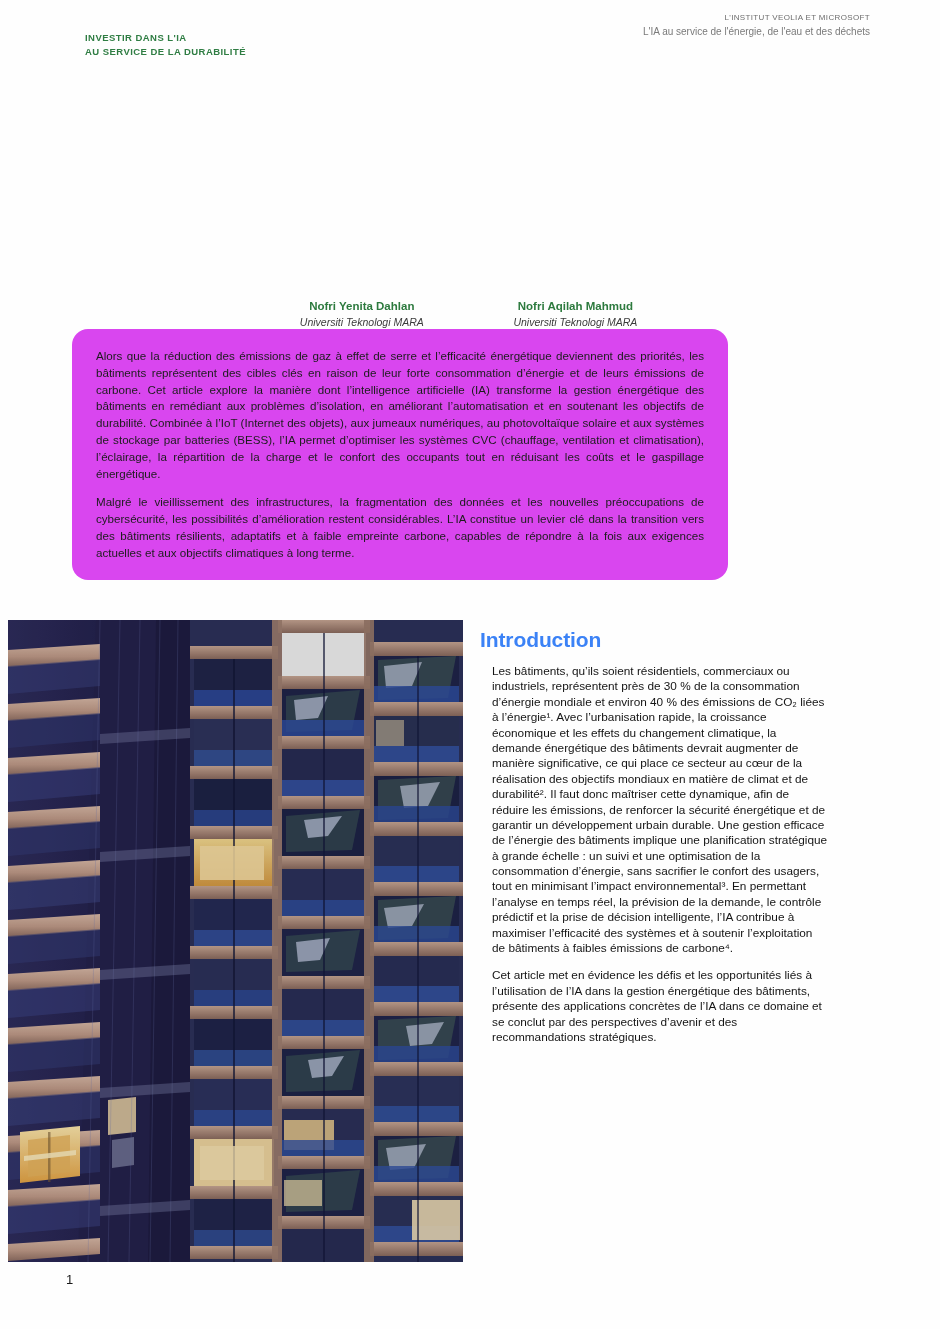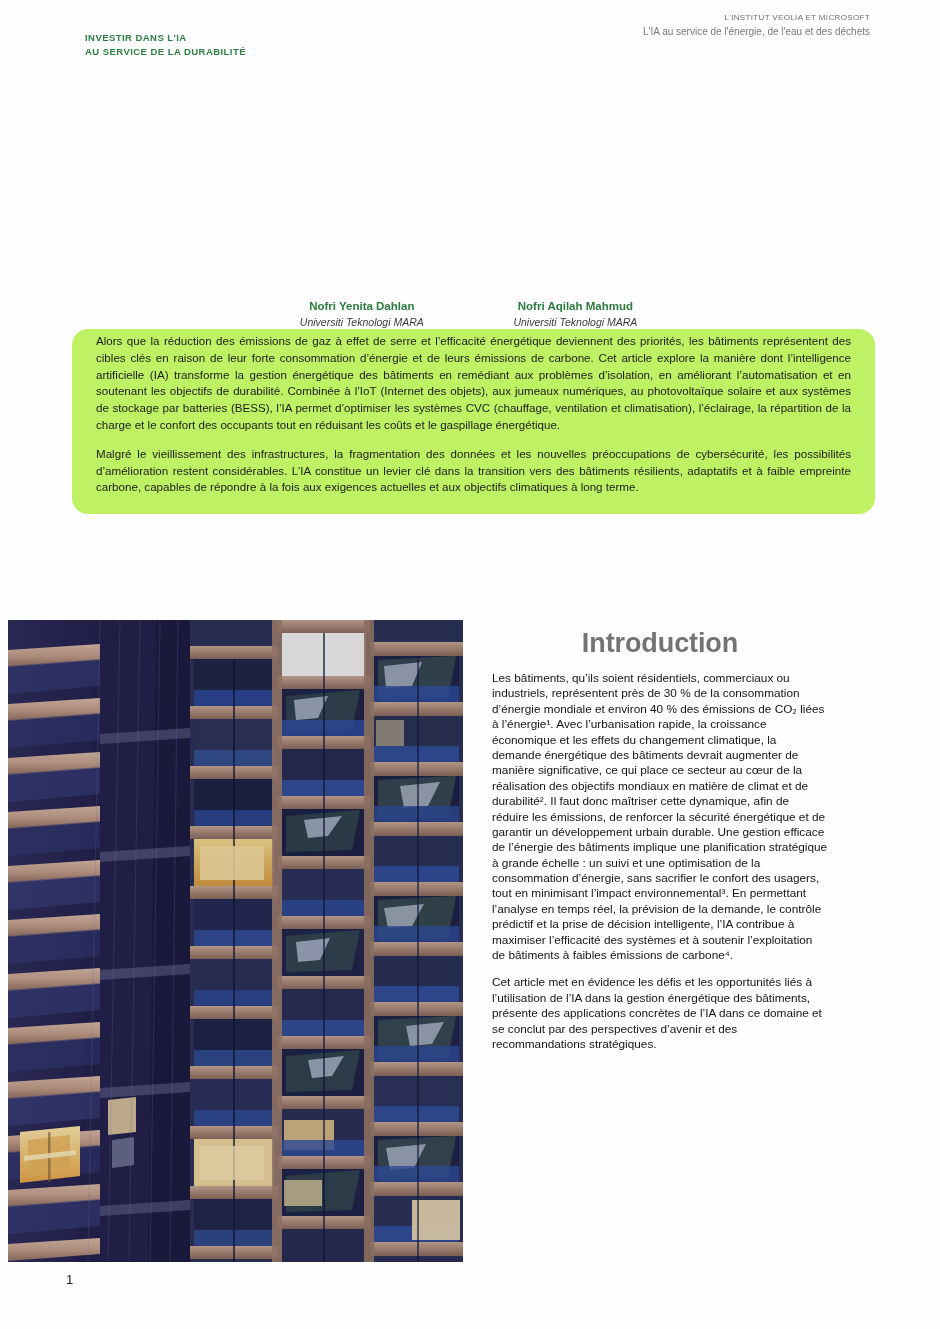--- a/index.html
+++ b/index.html
@@ -58,10 +58,10 @@
 
   
   .abstract{
-    position:absolute; left:72px; top:329px; width:803px;
-    background:#bef264;
+    position:absolute; left:72px; top:329px; width:656px;
+    background:#d946ef;
     border-radius:16px;
-    padding:4px 24px 18px 24px;
+    padding:19px 24px 18px 24px;
     box-sizing:border-box;
   }
   .abstract p{

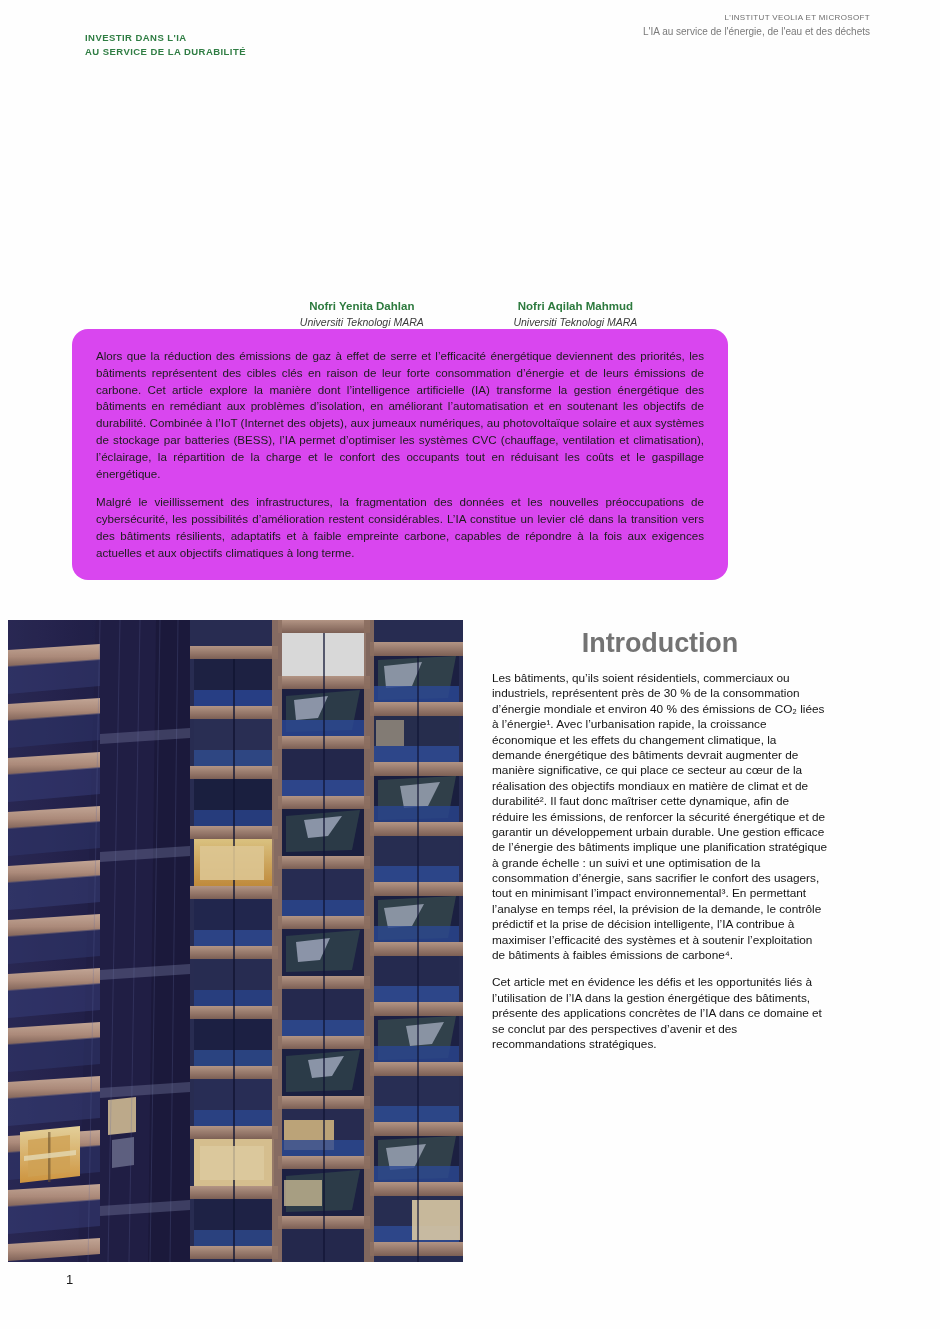--- a/index.html
+++ b/index.html
@@ -89,11 +89,10 @@
   }
   .intro h2{
     margin:0 0 11px 0;
-    color:#737373;
-    font-size:27px;
+    color:#3b82f6;
+    font-size:21px;
     font-weight:600;
     letter-spacing:-0.1px;
-    text-align:center;
   }
   .intro p{
     margin:12px;

